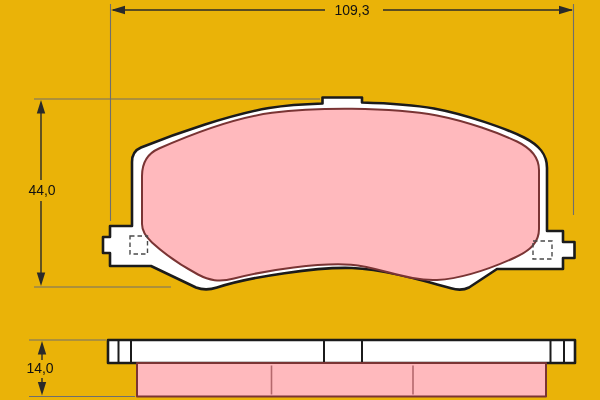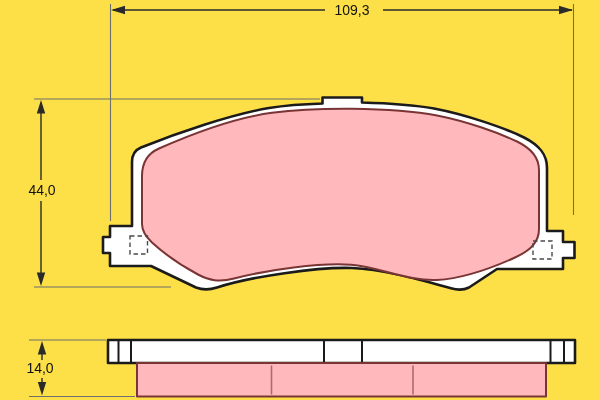--- a/index.html
+++ b/index.html
@@ -3,7 +3,7 @@
 <meta charset="utf-8">
 <style>
   html,body{margin:0;padding:0;background:#fff;}
-  .canvas{width:600px;height:400px;position:relative;background:#fde047;overflow:hidden;
+  .canvas{width:600px;height:400px;position:relative;background:#eab308;overflow:hidden;
           font-family:"Liberation Sans",sans-serif;}
   svg{position:absolute;left:0;top:0;}
   .plate{fill:#ffffff;stroke:#1b1b1b;stroke-width:2.6;stroke-linejoin:round;}

